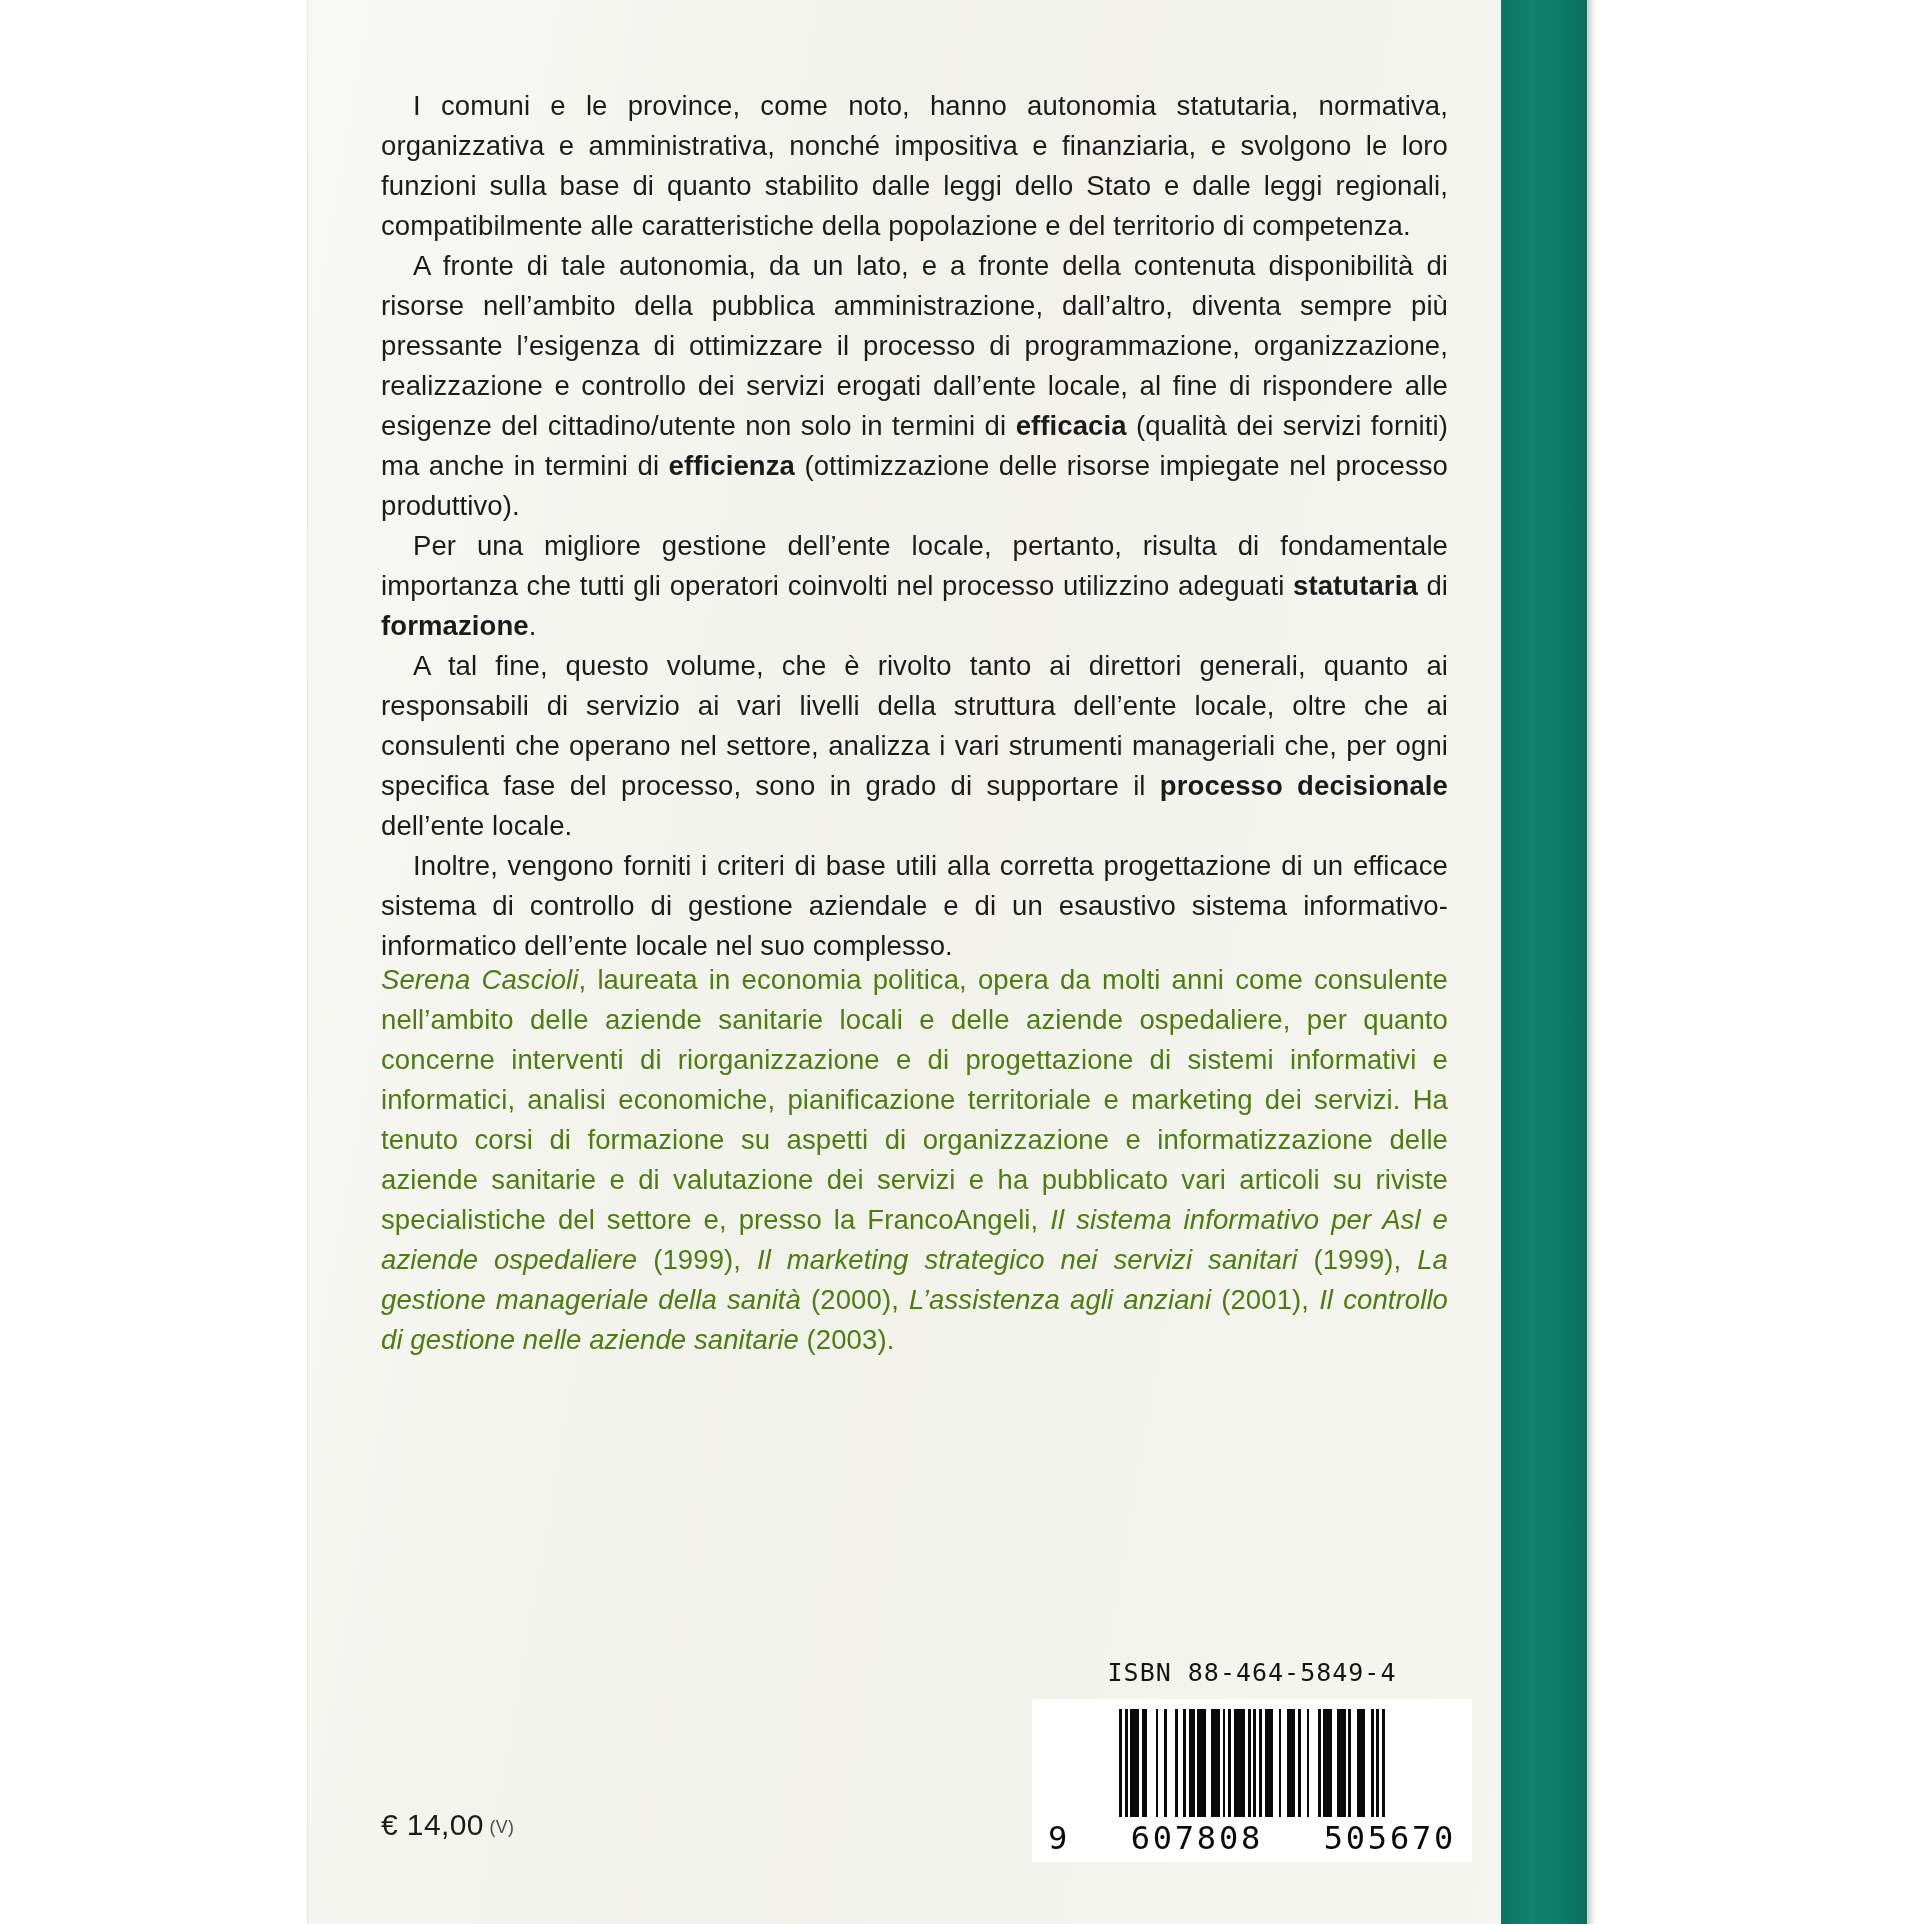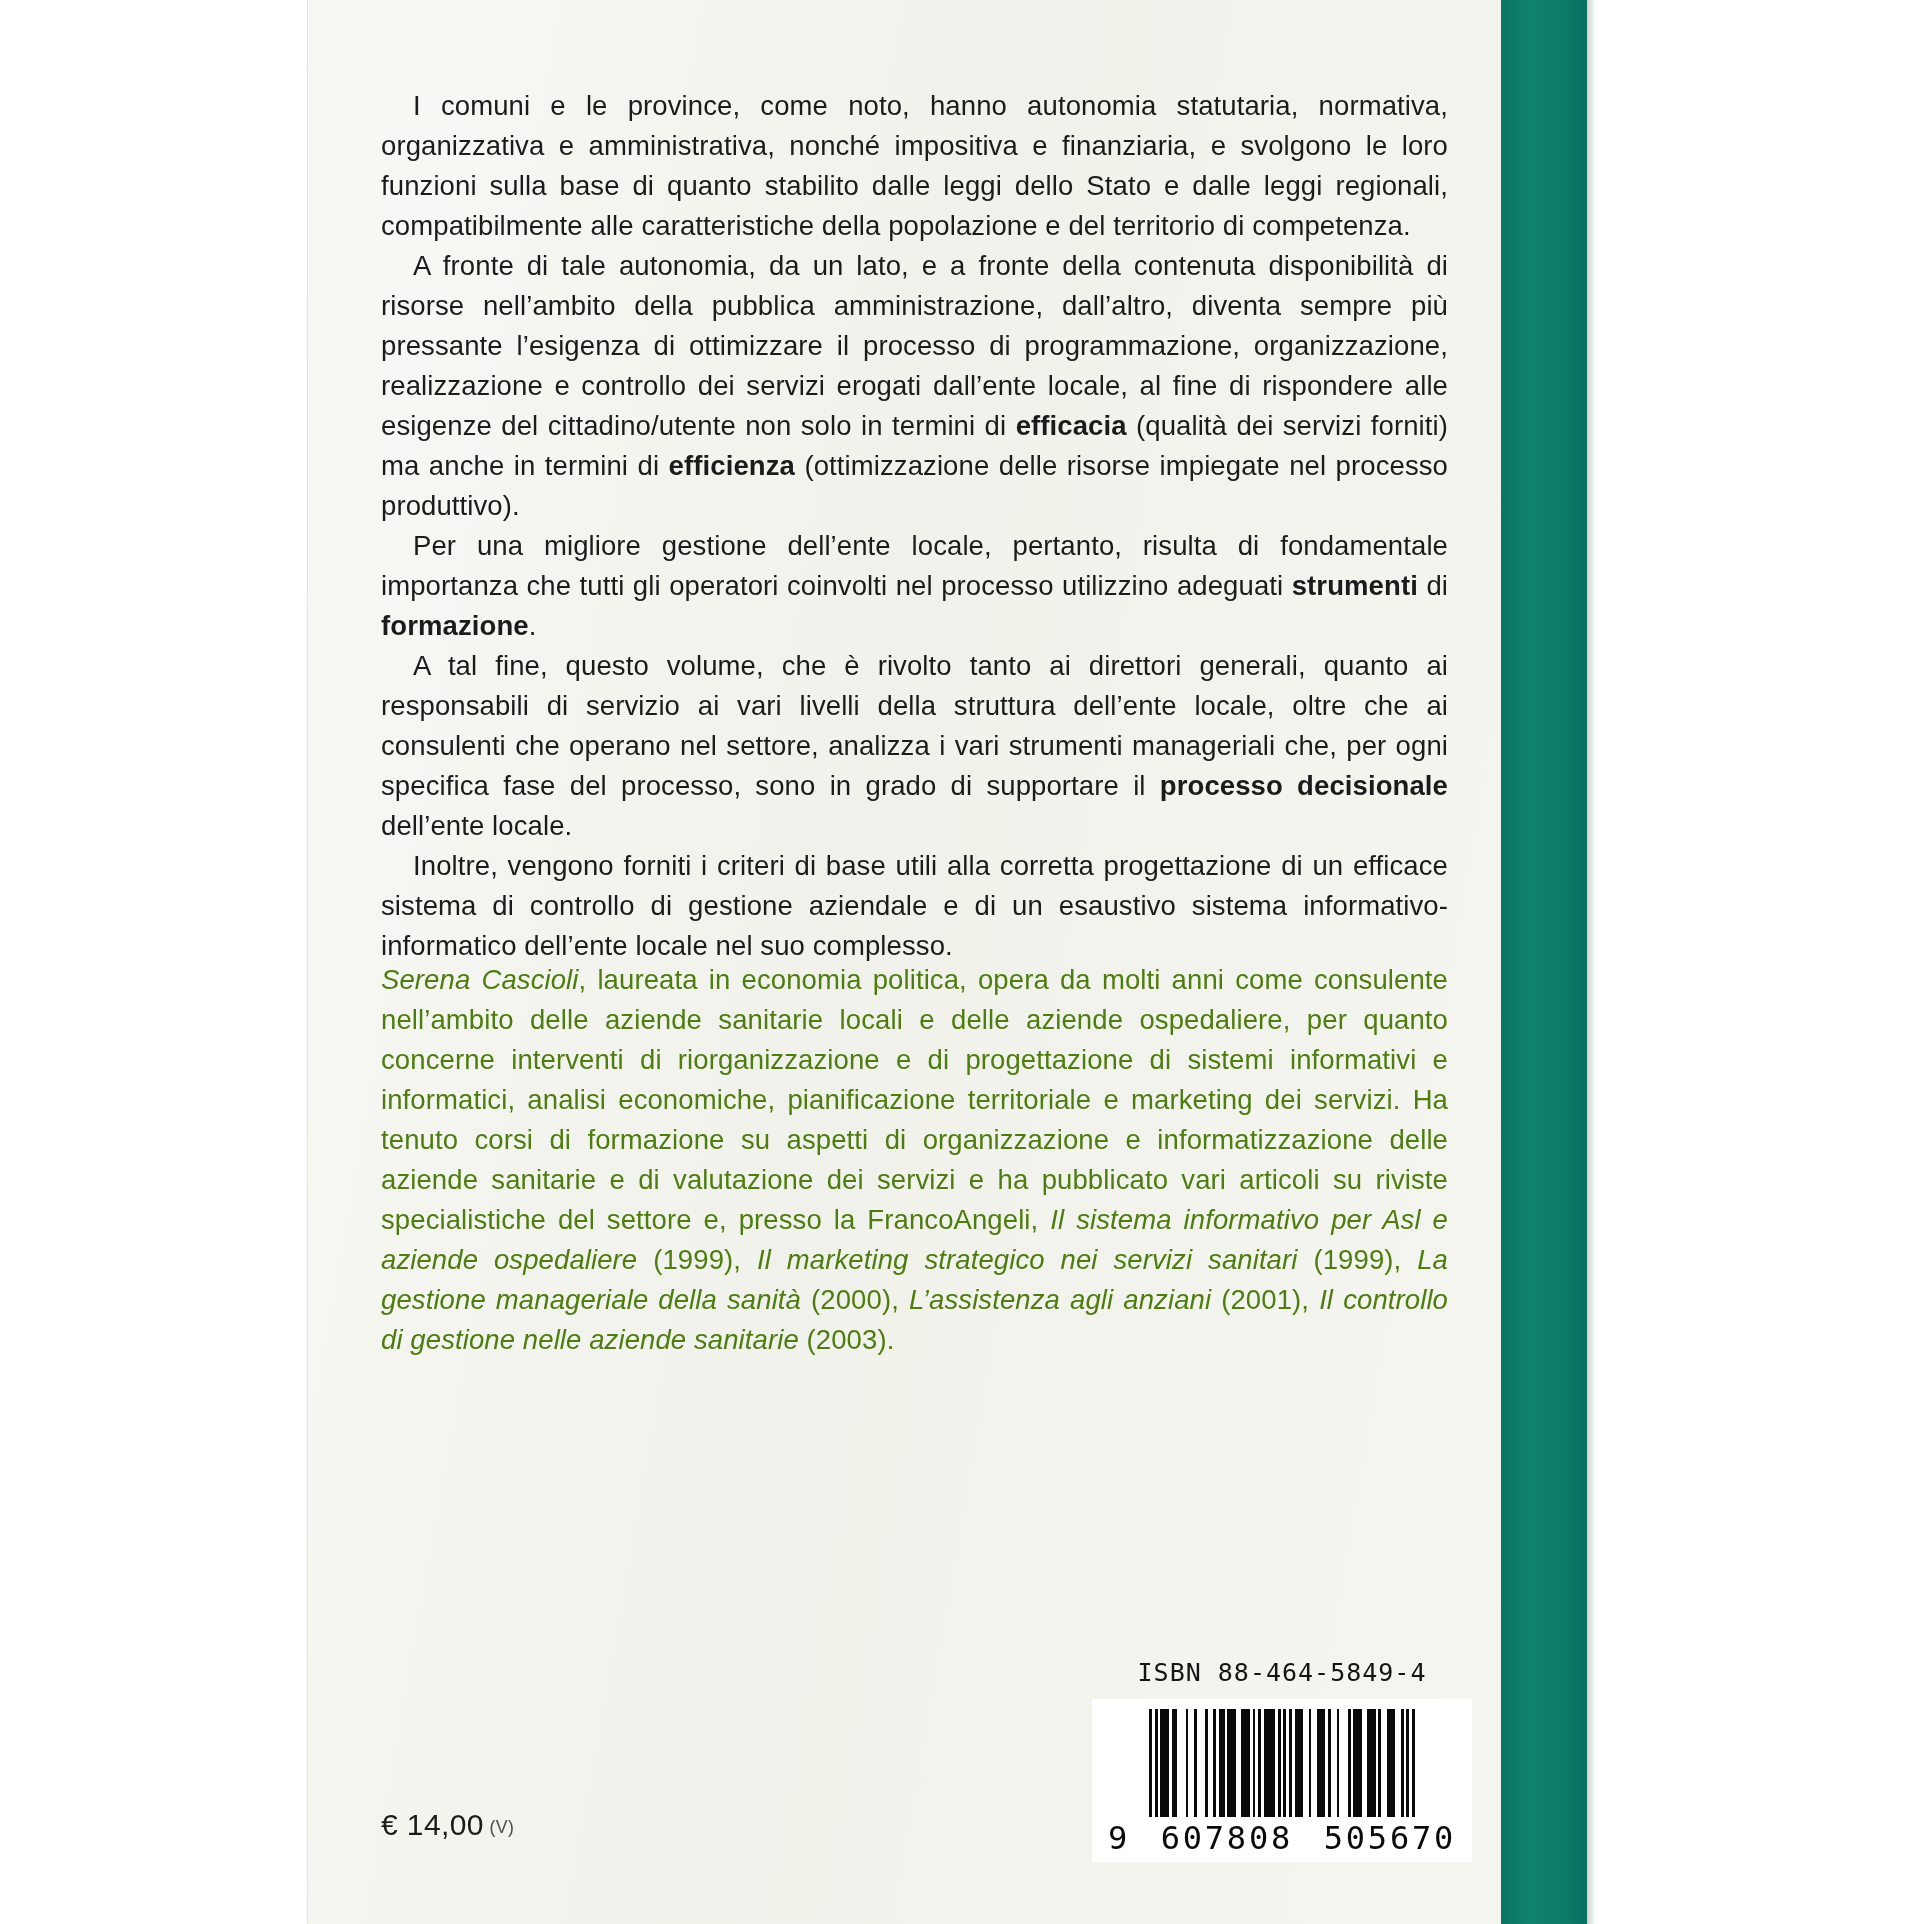--- a/index.html
+++ b/index.html
@@ -158,7 +158,7 @@
   <div id="blurb">
     <p><span>I comuni e le province, come noto, hanno autonomia statutaria, normativa, organizzativa e amministrativa, nonché impositiva e finanziaria, e svolgono le loro funzioni sulla base di quanto stabilito dalle leggi dello Stato e dalle leggi regionali, compatibilmente alle caratteristiche della popolazione e del territorio di competenza.</span></p>
     <p><span>A fronte di tale autonomia, da un lato, e a fronte della contenuta disponibilità di risorse nell’ambito della pubblica amministrazione, dall’altro, diventa sempre più pressante l’esigenza di ottimizzare il processo di programmazione, organizzazione, realizzazione e controllo dei servizi erogati dall’ente locale, al fine di rispondere alle esigenze del cittadino/utente non solo in termini di <b>efficacia</b> (qualità dei servizi forniti) ma anche in termini di <b>efficienza</b> (ottimizzazione delle risorse impiegate nel processo produttivo).</span></p>
-    <p><span>Per una migliore gestione dell’ente locale, pertanto, risulta di fondamentale importanza che tutti gli operatori coinvolti nel processo utilizzino adeguati <b>strumenti</b> di <b>formazione</b>.</span></p>
+    <p><span>Per una migliore gestione dell’ente locale, pertanto, risulta di fondamentale importanza che tutti gli operatori coinvolti nel processo utilizzino adeguati <b>statutaria</b> di <b>formazione</b>.</span></p>
     <p><span>A tal fine, questo volume, che è rivolto tanto ai direttori generali, quanto ai responsabili di servizio ai vari livelli della struttura dell’ente locale, oltre che ai consulenti che operano nel settore, analizza i vari strumenti manageriali che, per ogni specifica fase del processo, sono in grado di supportare il <b>processo decisionale</b> dell’ente locale.</span></p>
     <p><span>Inoltre, vengono forniti i criteri di base utili alla corretta progettazione di un efficace sistema di controllo di gestione aziendale e di un esaustivo sistema informativo-informatico dell’ente locale nel suo complesso.</span></p>
   </div>

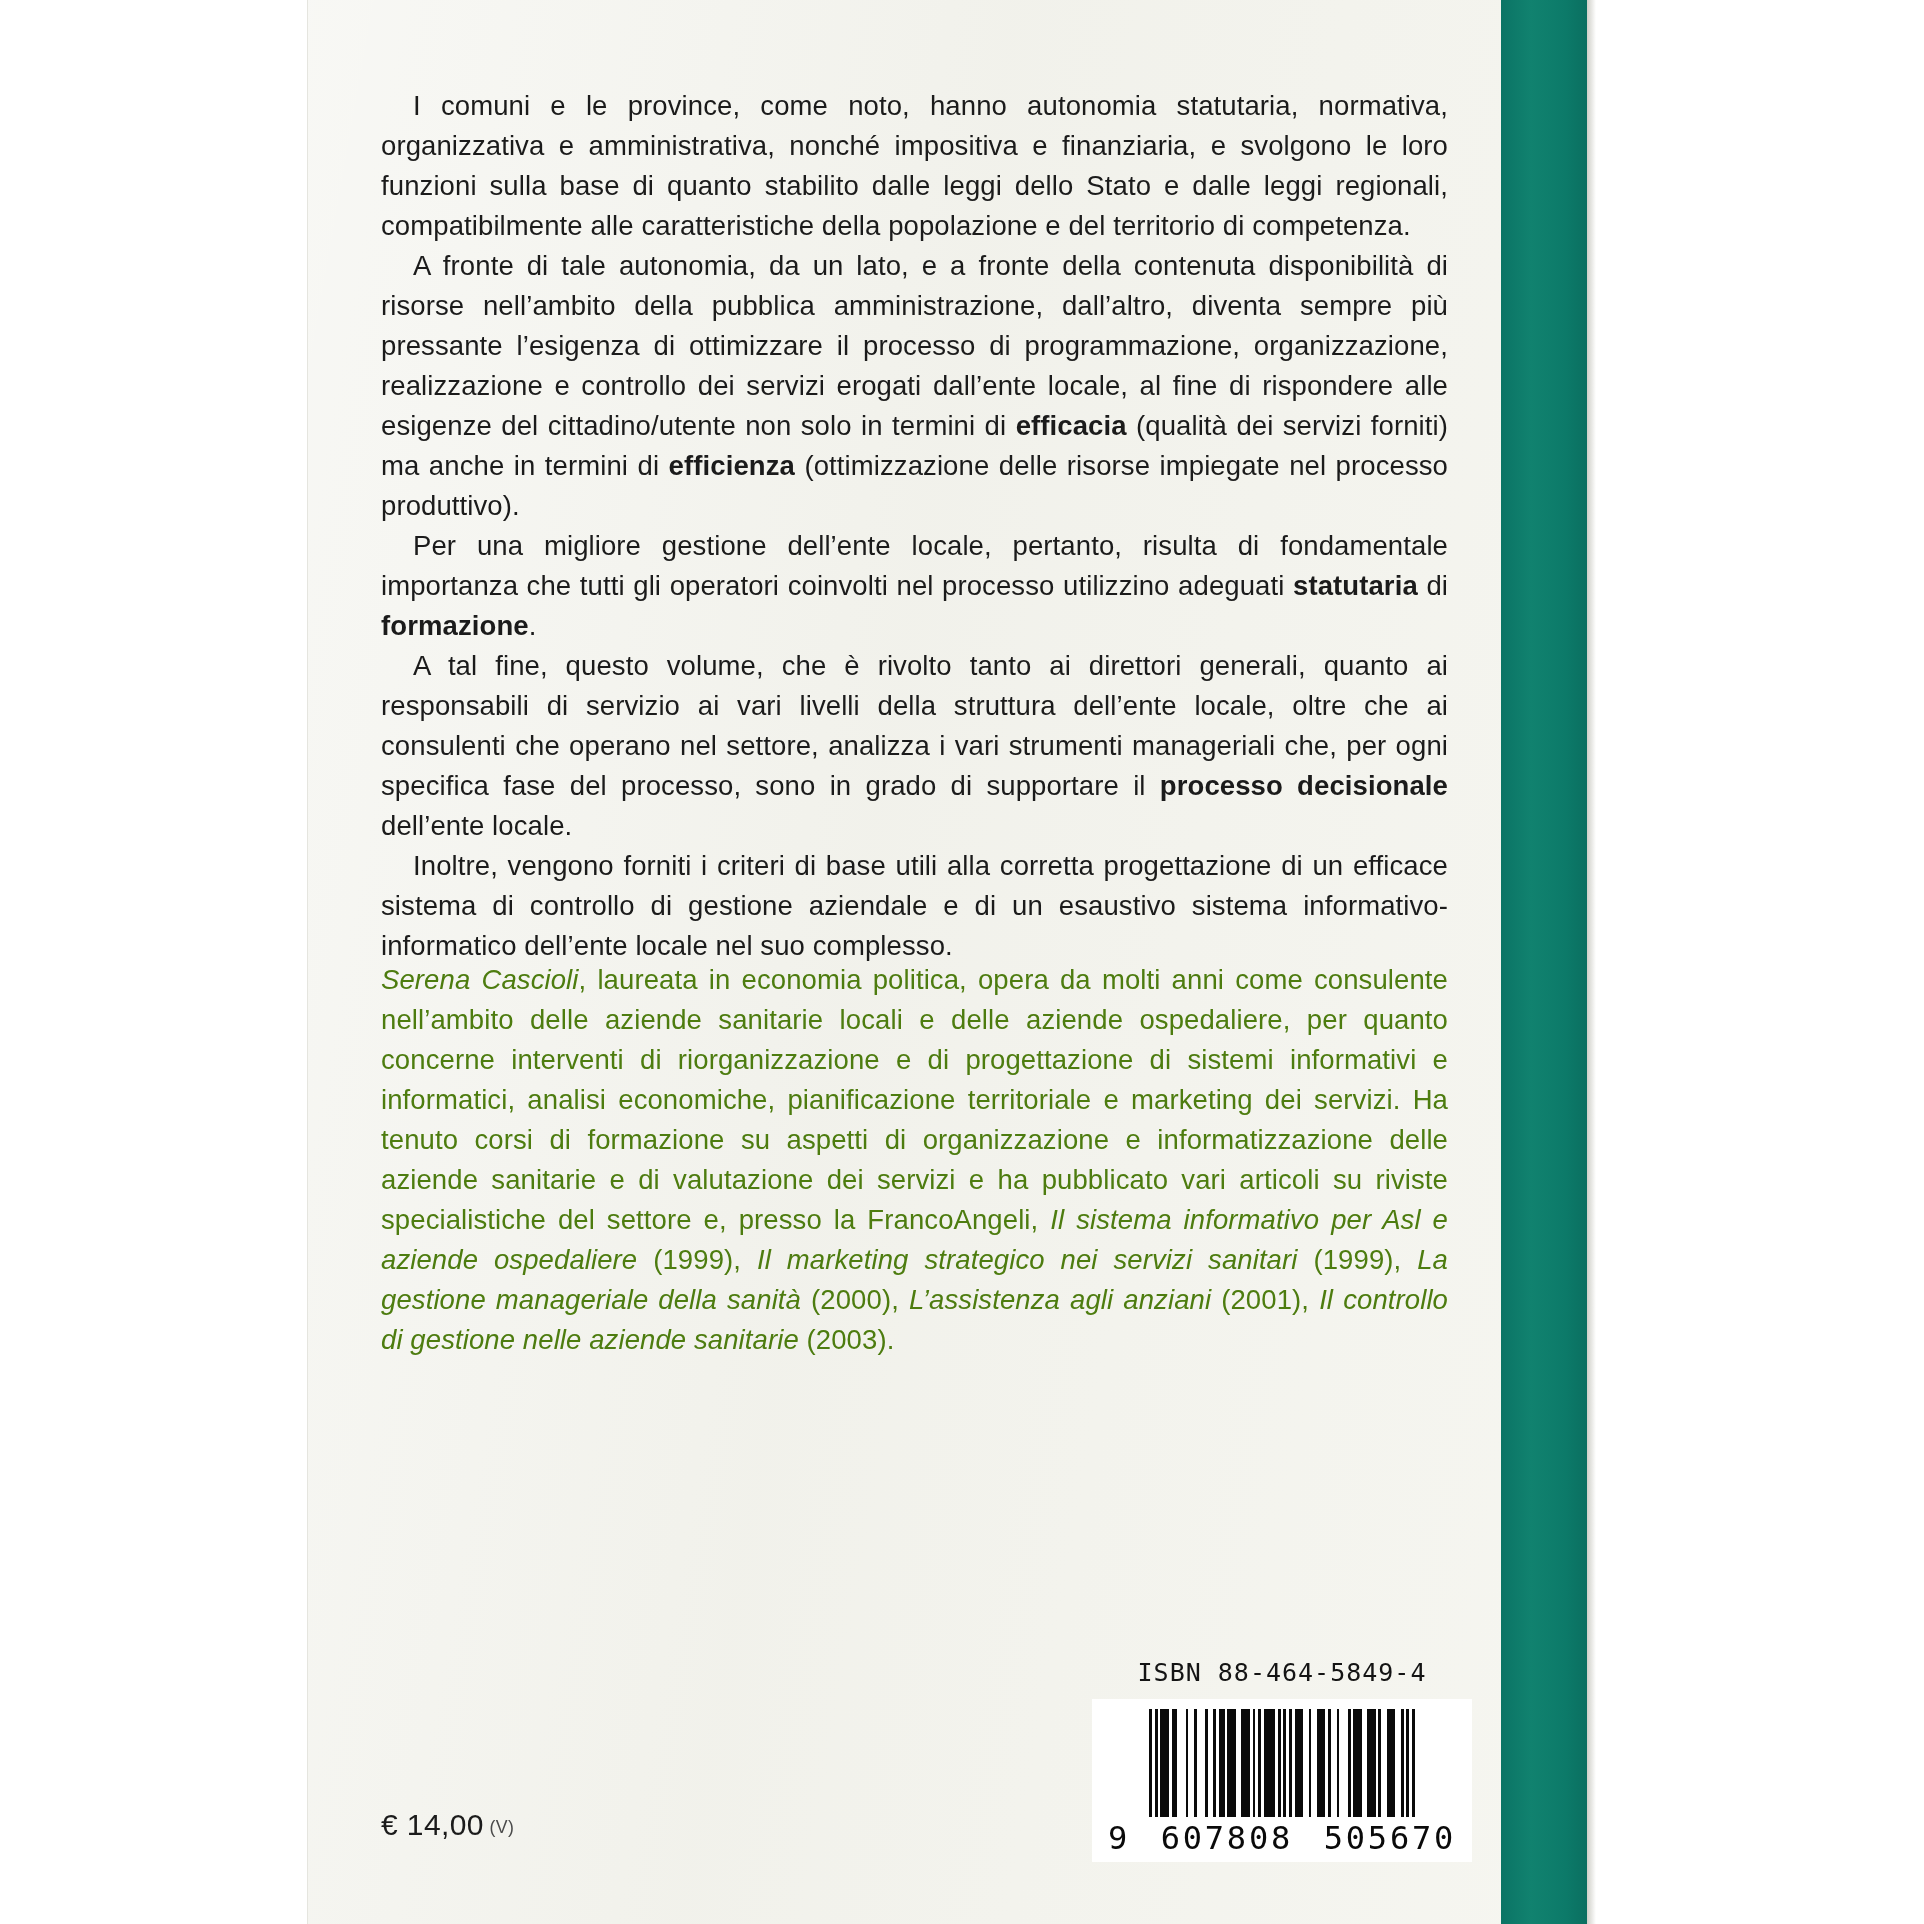--- a/index.html
+++ b/index.html
@@ -110,7 +110,7 @@
     position: absolute;
     right: 76px;
     bottom: 62px;
-    width: 380px;
+    width: 440px;
     z-index: 3;
     text-align: center;
   }

